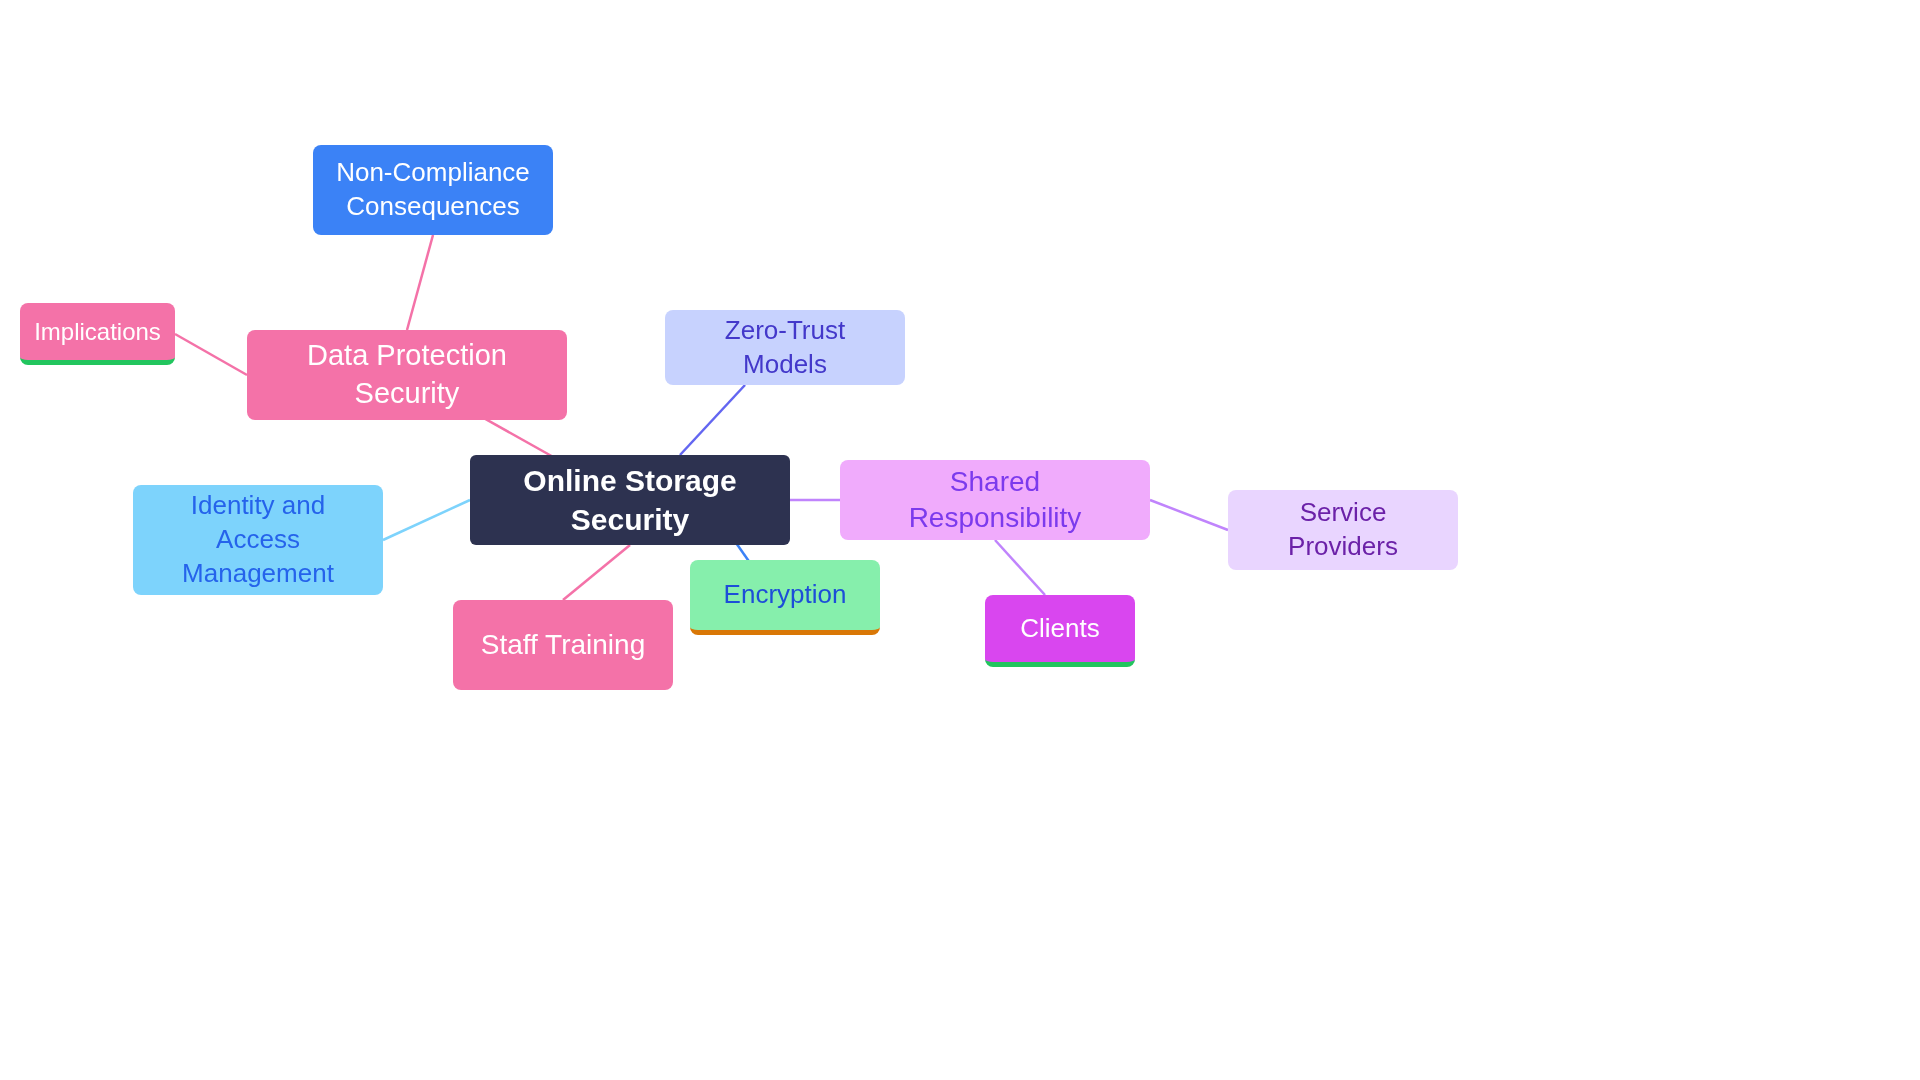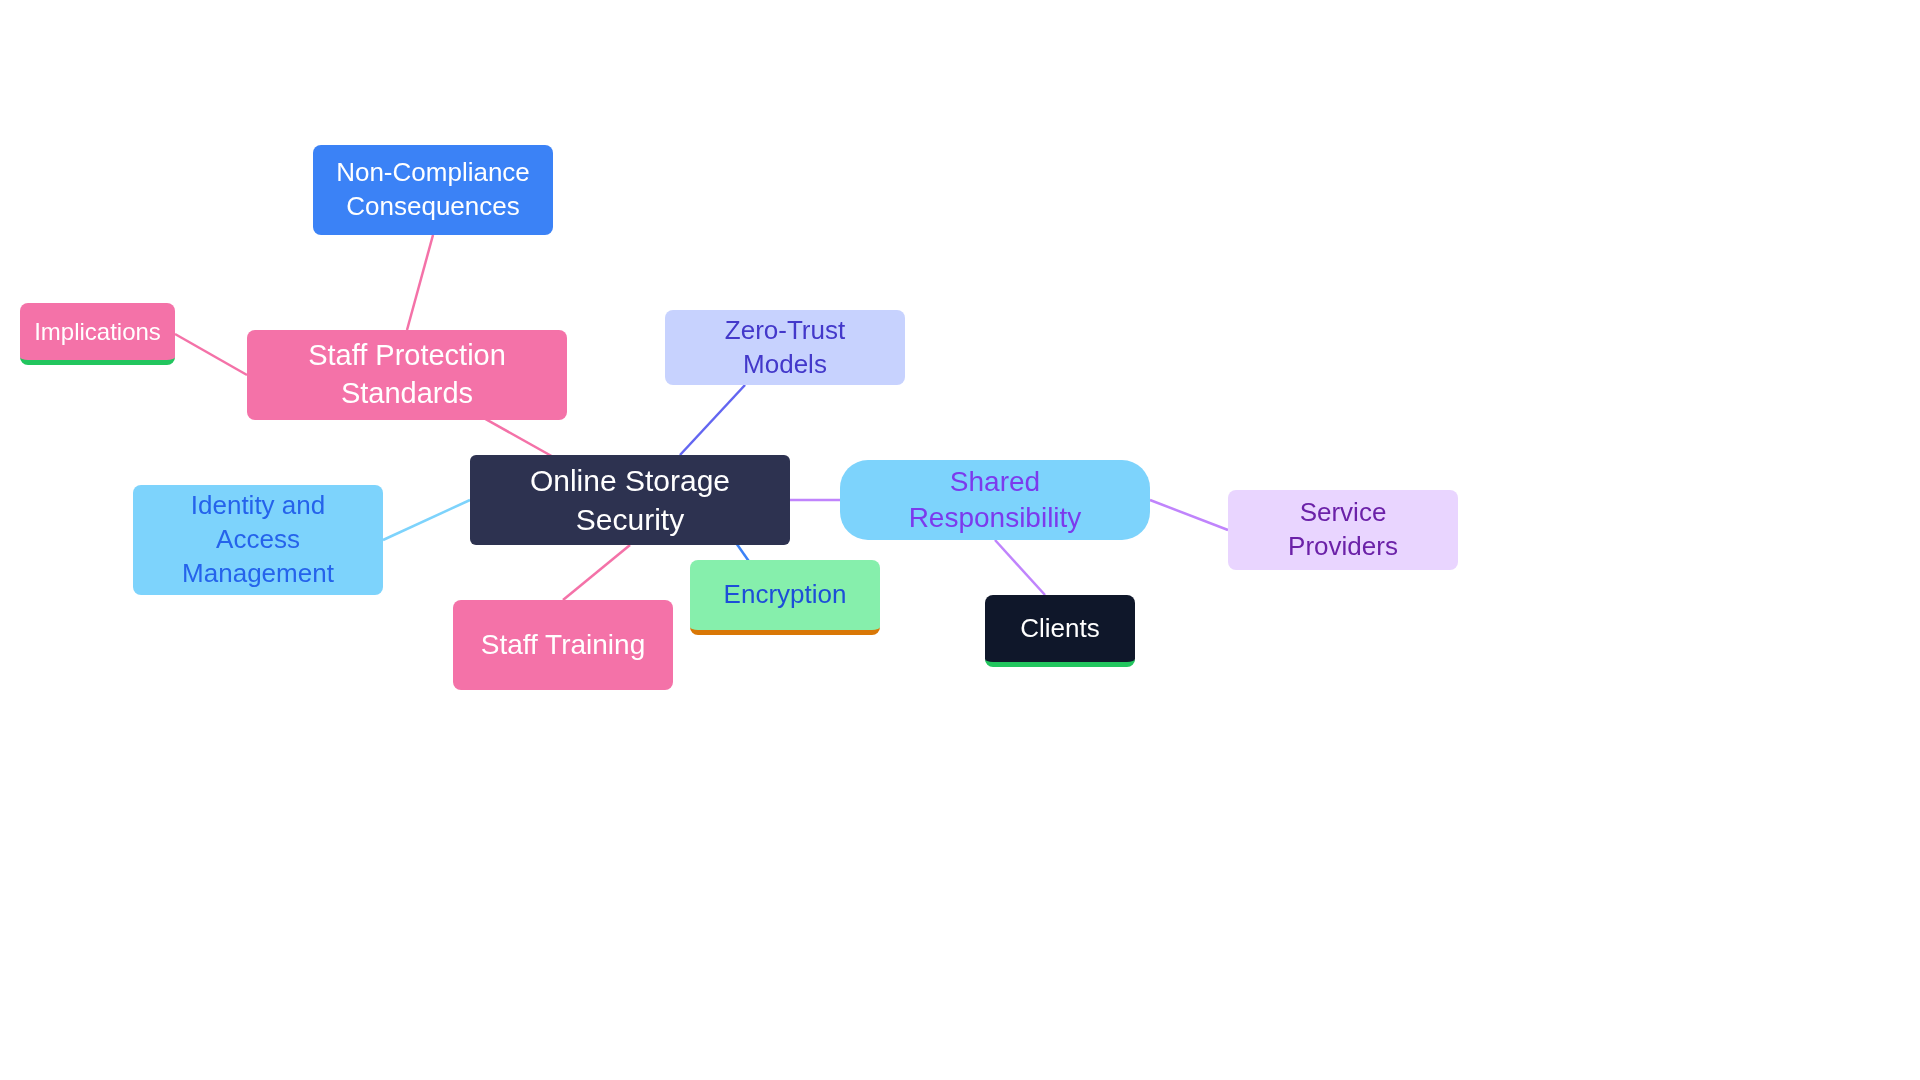--- a/index.html
+++ b/index.html
@@ -190,7 +190,7 @@
 </div>
 
 <div class="node node-data-protection">
-  <span>Staff Protection Standards</span>
+  <span>Data Protection Security</span>
 </div>
 
 <div class="node node-zero-trust">

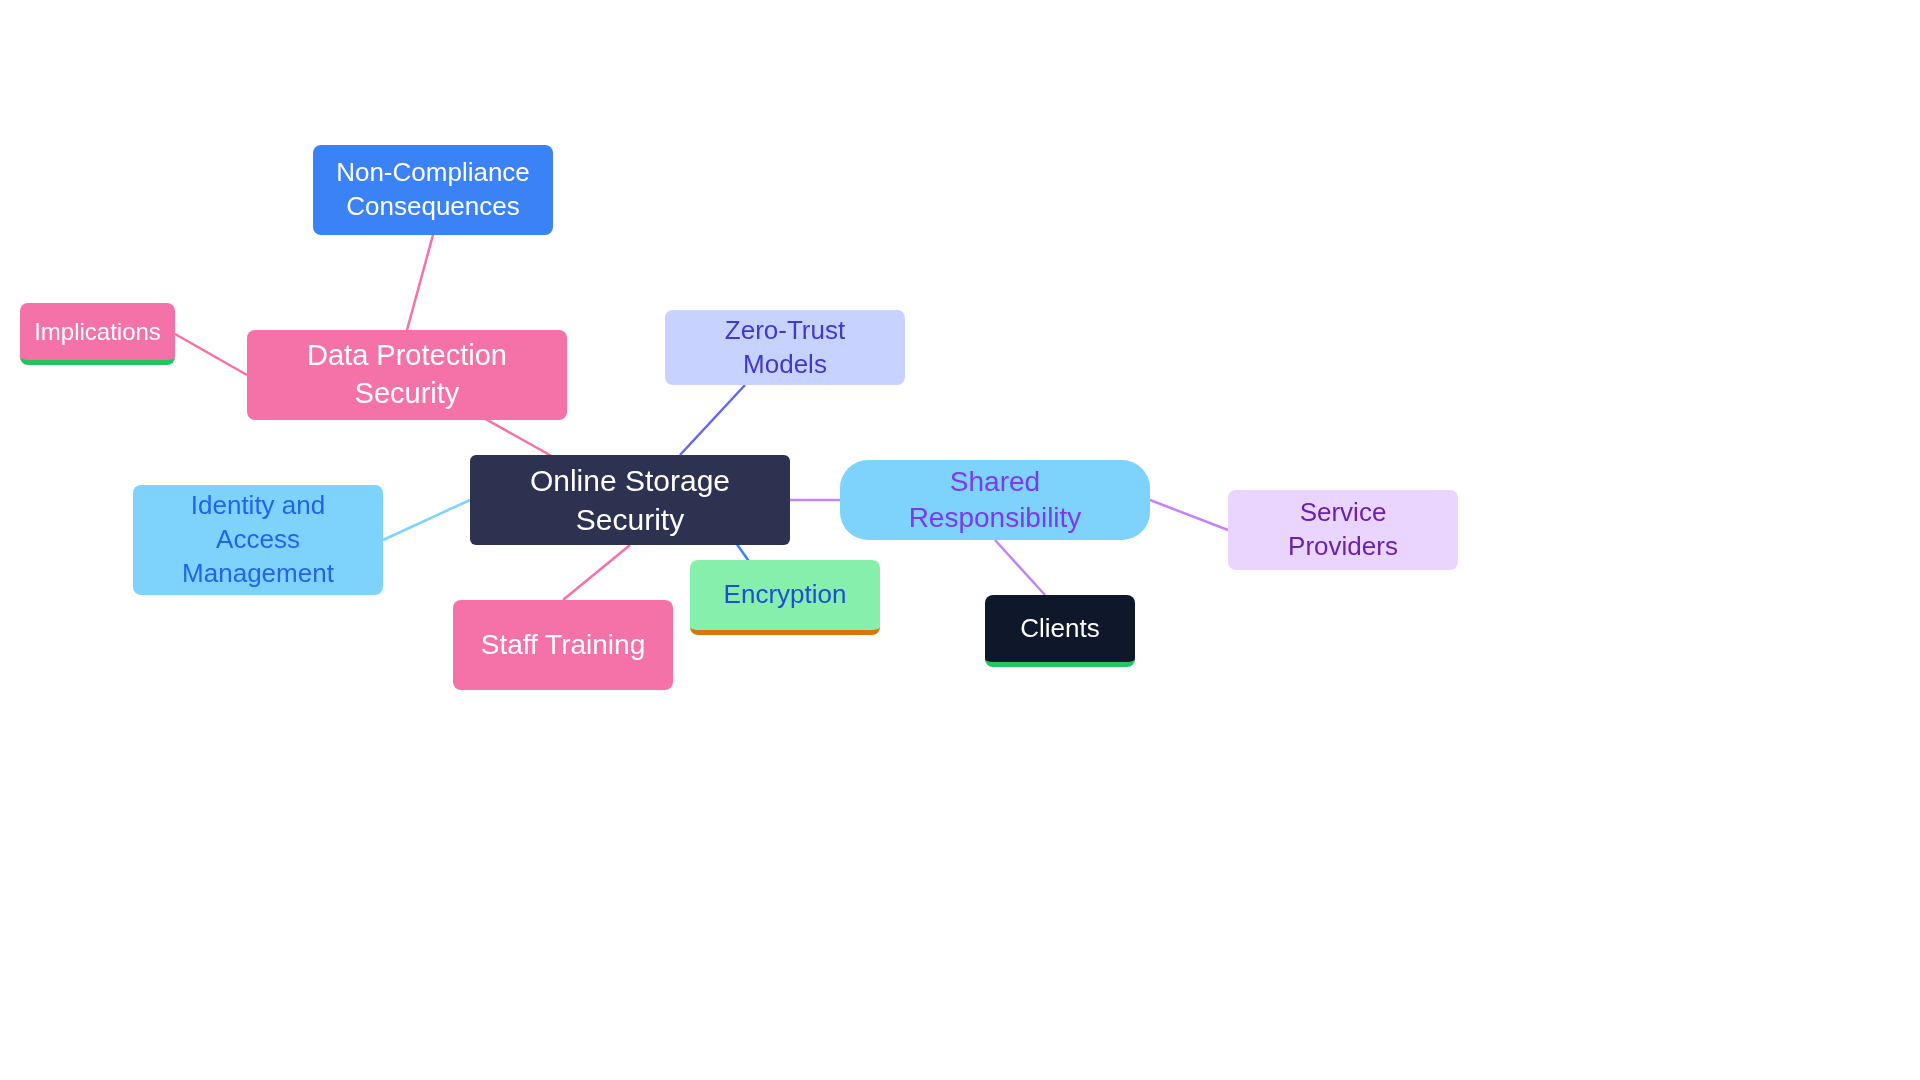--- a/index.html
+++ b/index.html
@@ -42,7 +42,7 @@
       left: 470px;
       top: 455px;
       font-size: 30px;
-      font-weight: 400;
+      font-weight: 700;
       border-radius: 6px;
     }
 

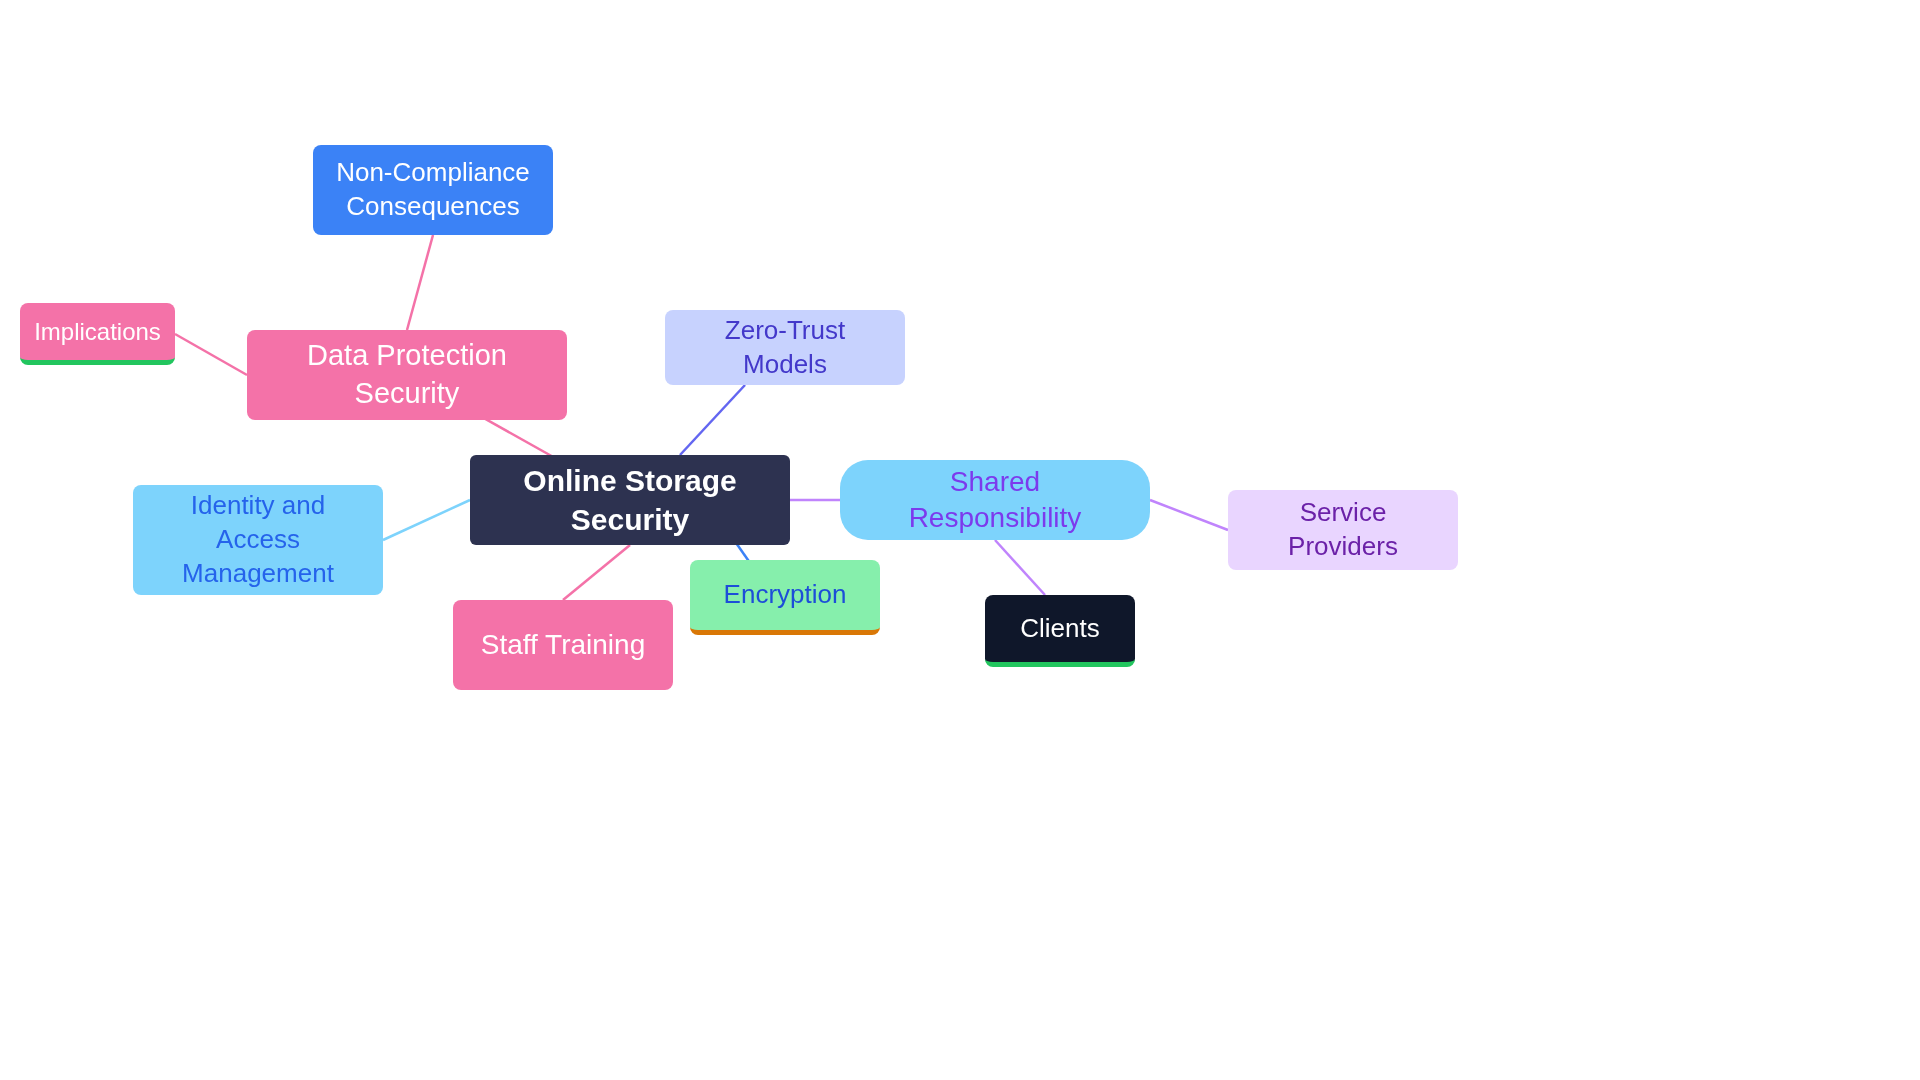--- a/index.html
+++ b/index.html
@@ -124,14 +124,13 @@
 
     
     .node-shared-responsibility {
-      background: #7dd3fc;
+      background: #f0abfc;
       color: #7c3aed;
       width: 310px;
       height: 80px;
       left: 840px;
       top: 460px;
       font-size: 28px;
-      border-radius: 28px;
     }
 
     .node-clients {

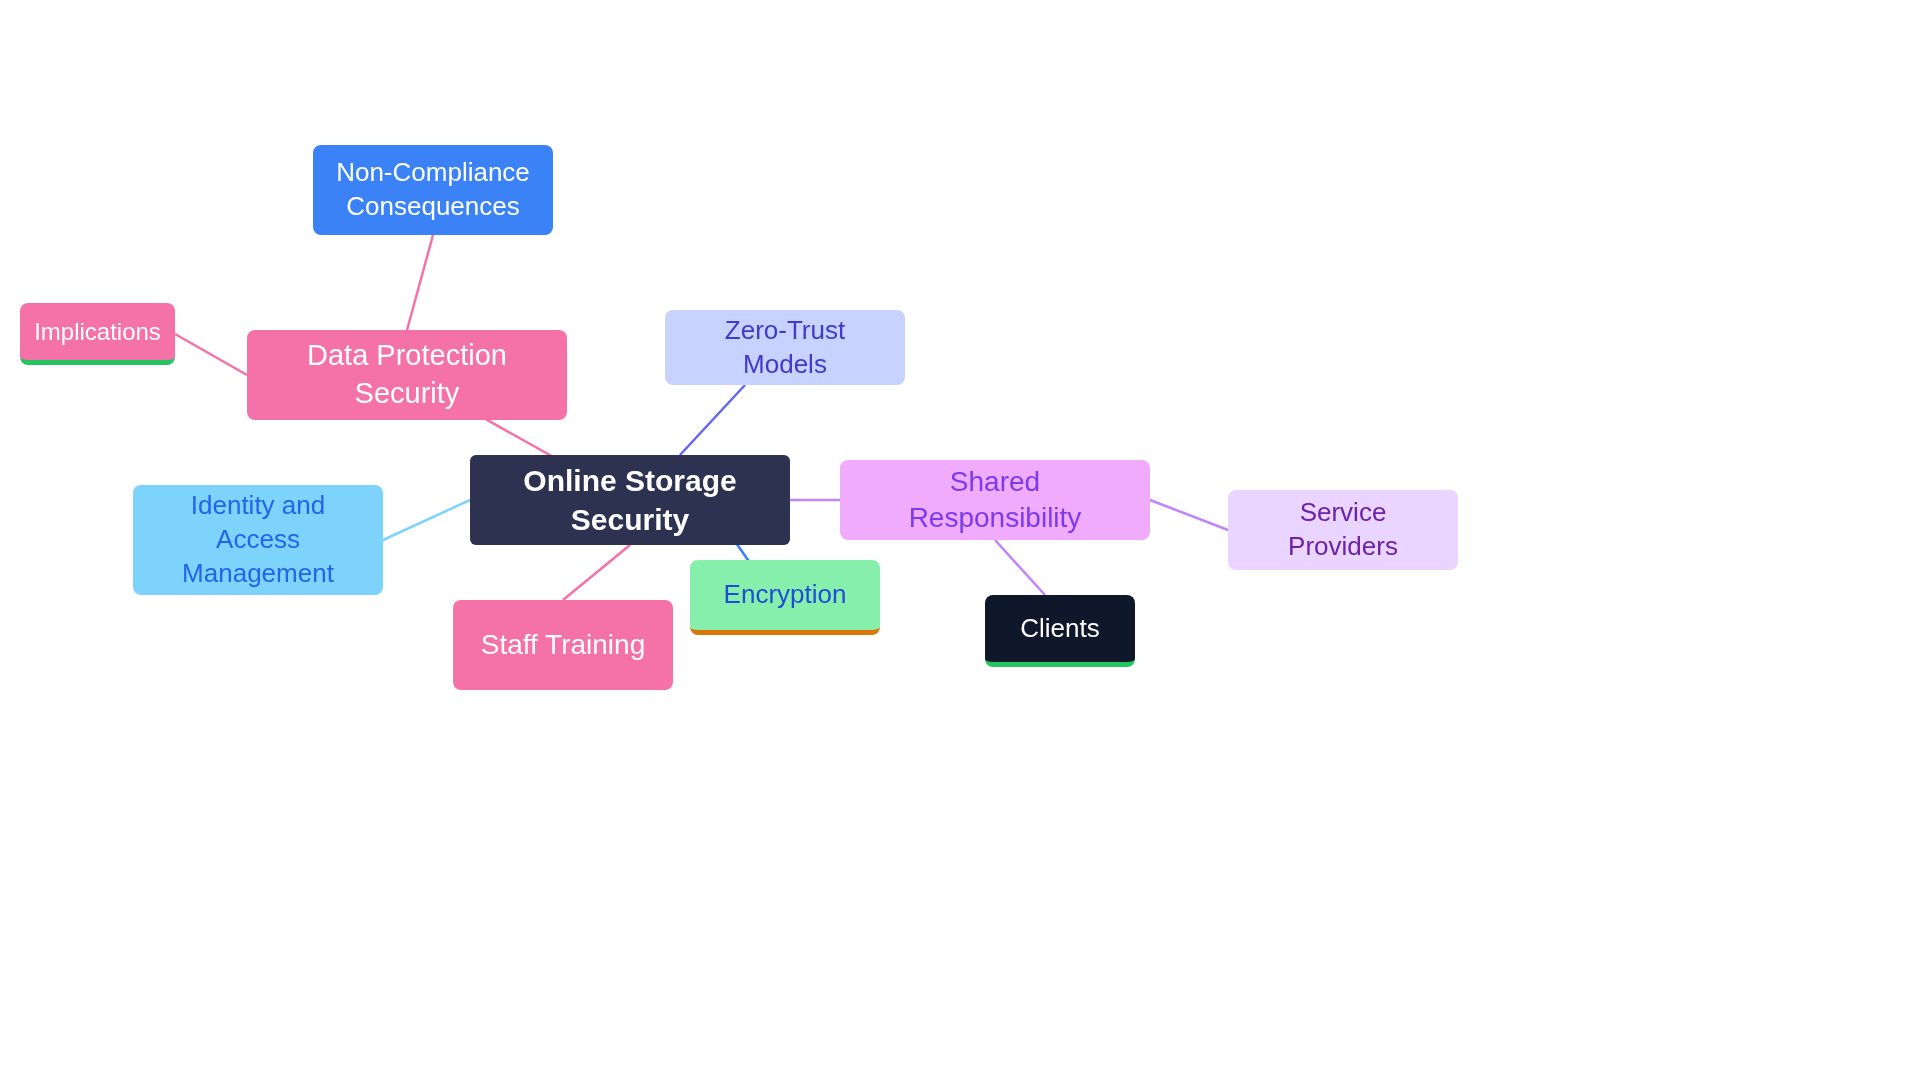--- a/index.html
+++ b/index.html
@@ -134,7 +134,7 @@
     }
 
     .node-clients {
-      background: #0f172a;
+      background: #d946ef;
       color: #ffffff;
       width: 150px;
       height: 72px;

